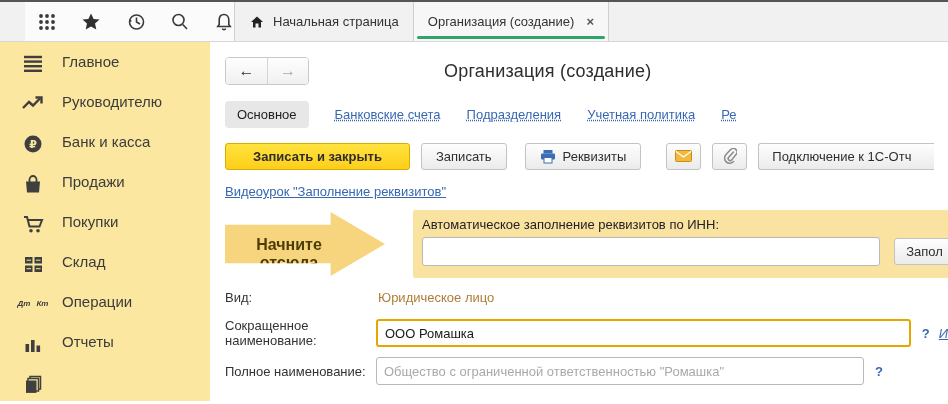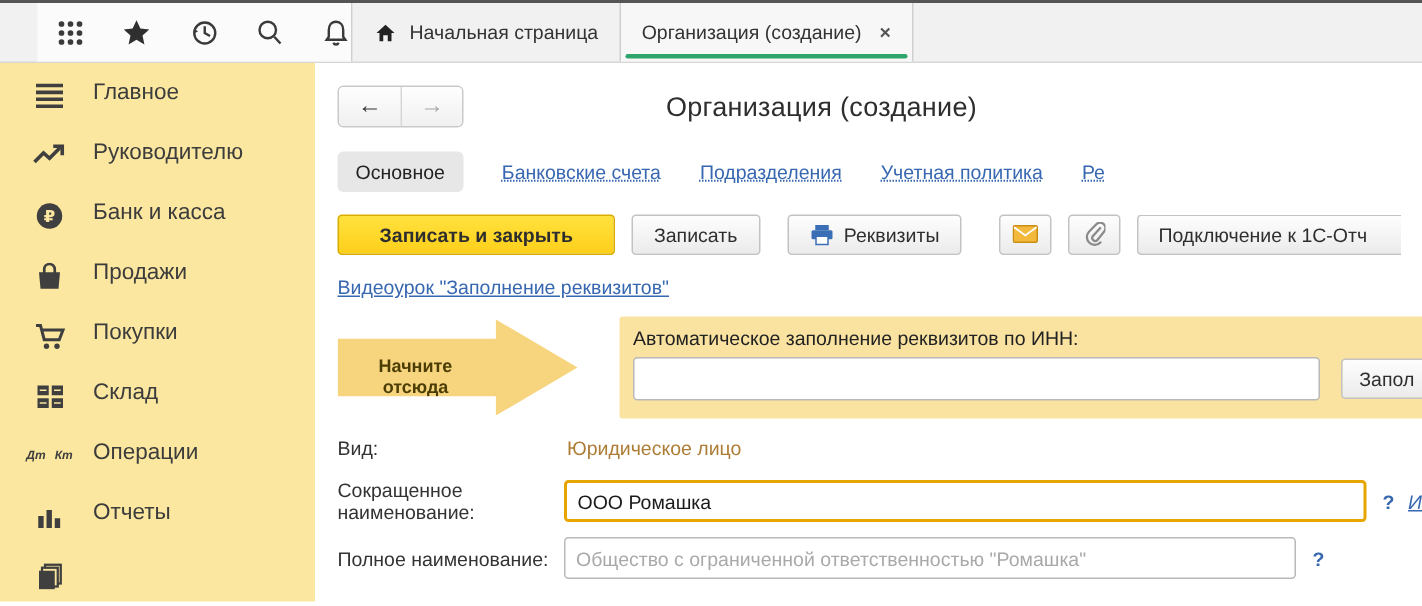--- a/index.html
+++ b/index.html
@@ -67,8 +67,8 @@
   .hint-row { position:relative; margin-top:10px; height:70px; }
   .hint-arrow { position:absolute; left:0; top:2px; width:160px; height:64px; background:#f7d57f;
     clip-path:polygon(0 20%, 66% 20%, 66% 0, 100% 50%, 66% 100%, 66% 80%, 0 80%); }
-  .hint-arrow span { position:absolute; left:4px; top:24px; width:96px; text-align:center;
-    font-size:12px; font-weight:bold; color:#4c3d05; }
+  .hint-arrow span { position:absolute; left:16px; top:24px; width:96px; text-align:center;
+    font-size:16px; font-weight:bold; color:#4c3d05; }
   .hint-panel { position:absolute; left:188px; top:0; width:550px; height:68px;
     background:#fae3a1; border-radius:2px; padding:7px 0 0 9px; }
   .hint-label { font-size:13px; color:#222; }

